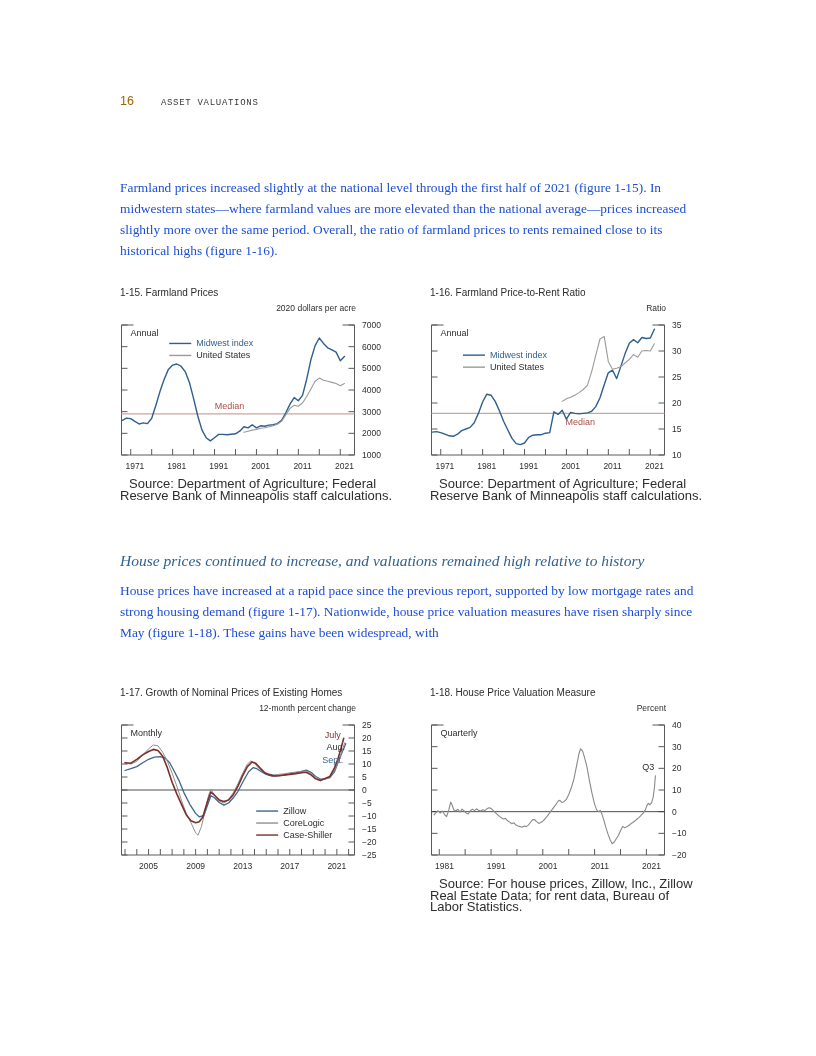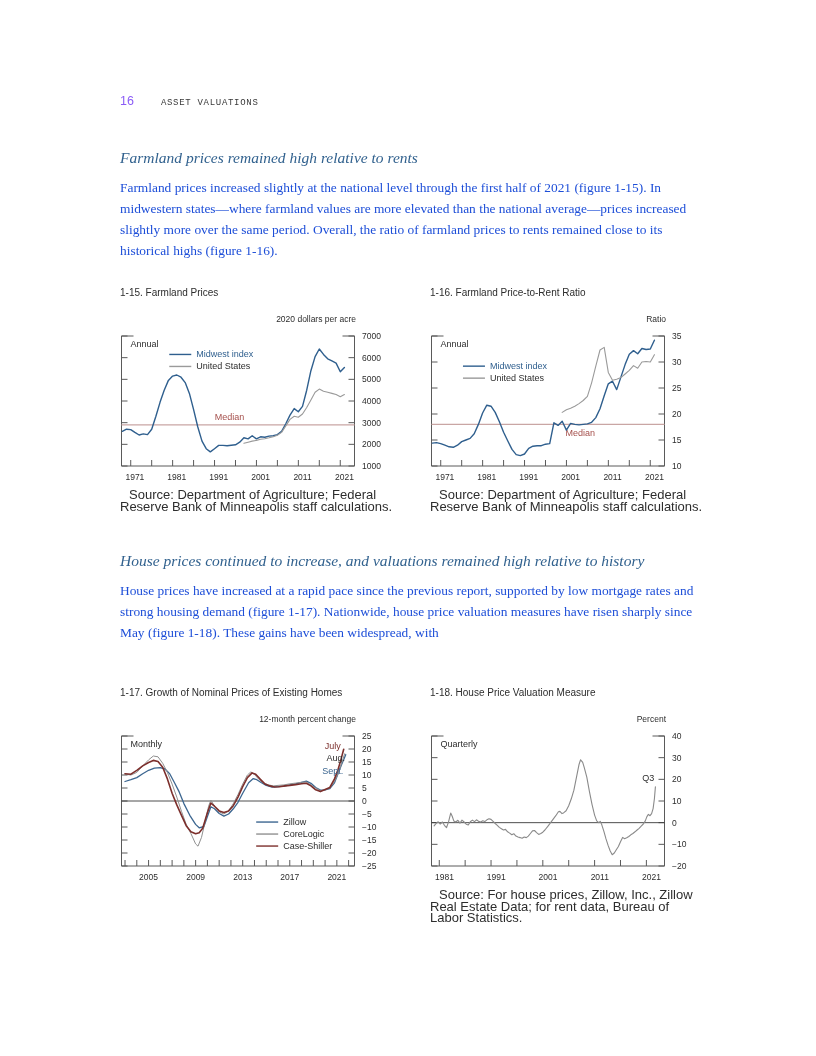--- a/index.html
+++ b/index.html
@@ -6,7 +6,7 @@
   .page{position:relative;width:816px;height:1056px;background:#ffffff;margin:0 auto;
         font-family:"Liberation Sans",sans-serif;overflow:hidden;}
   .running-header{position:absolute;left:120px;top:91px;white-space:nowrap;}
-  .pagenum{font-size:12.5px;color:#8b5cf6;font-family:"Liberation Sans",sans-serif;}
+  .pagenum{font-size:12.5px;color:#a16207;font-family:"Liberation Sans",sans-serif;}
   .runhead{font-size:9px;color:#3a3a3a;letter-spacing:.7px;margin-left:27px;font-family:Liberation Mono, monospace;}
   .sec-heading{position:absolute;left:120px;margin:0;width:600px;
                font-family:"Liberation Serif",serif;font-style:italic;font-weight:normal;

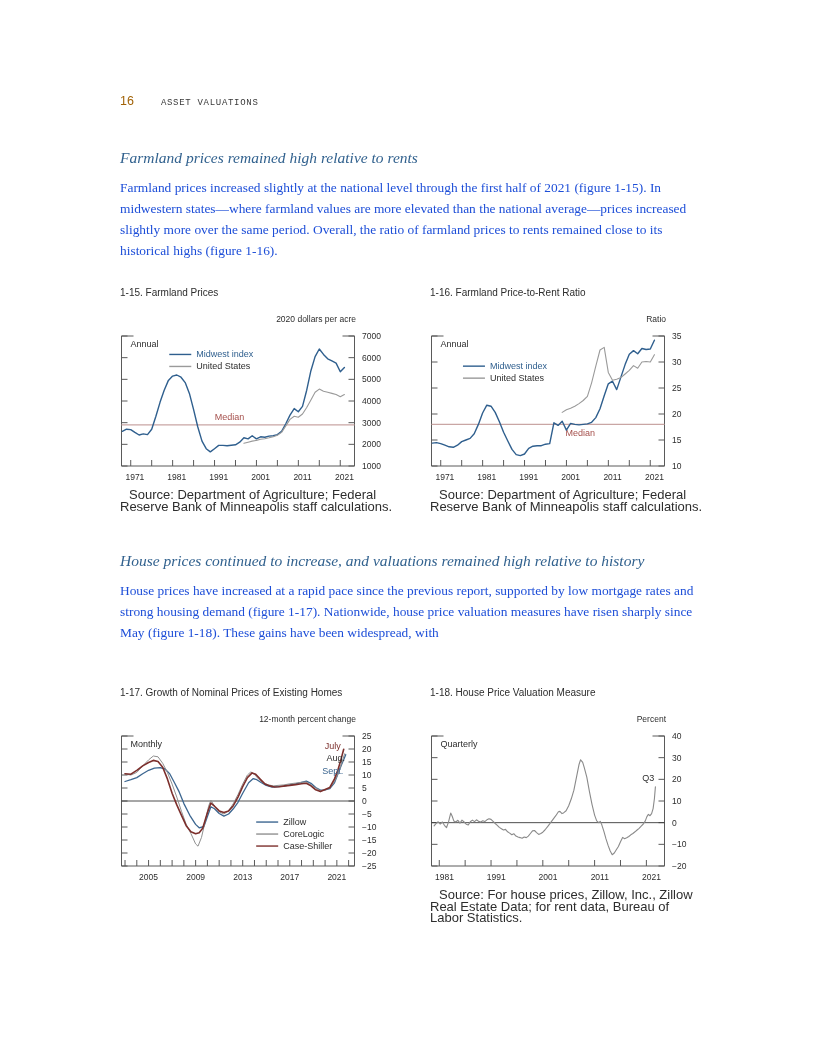--- a/index.html
+++ b/index.html
@@ -30,7 +30,6 @@
     <span class="pagenum">16</span><span class="runhead">ASSET VALUATIONS</span>
   </header>
 
-  <h2 class="sec-heading" style="top:147px">Farmland prices remained high relative to rents</h2>
   <p class="body-text" style="top:177px">Farmland prices increased slightly at the national level through the first half of 2021 (figure 1-15). In midwestern states—where farmland values are more elevated than the national average—prices increased slightly more over the same period. Overall, the ratio of farmland prices to rents remained close to its historical highs (figure 1-16).</p>
 
   <figure class="fig" style="left:120px;top:286px">

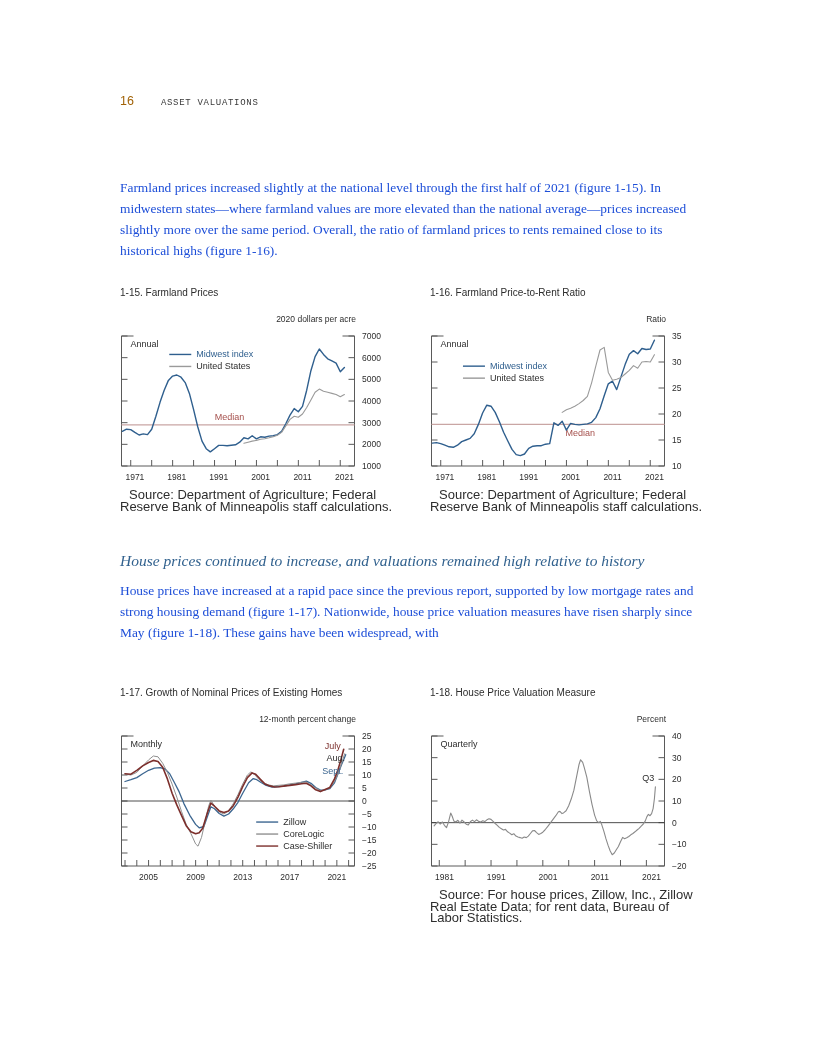--- a/index.html
+++ b/index.html
@@ -15,7 +15,7 @@
              font-family:"Liberation Serif",serif;font-size:13.4px;line-height:21px;color:#1d4ed8;}
   .fig{position:absolute;width:276px;margin:0;}
   .fig-title{font-size:10px;color:#2d2d2d;height:15px;line-height:13px;}
-  .fig-unit{width:236px;text-align:right;font-size:8.5px;color:#2d2d2d;height:13px;line-height:13px;margin-top:12px;}
+  .fig-unit{width:236px;text-align:right;font-size:8.5px;color:#2d2d2d;height:13px;line-height:13px;margin-top:1px;}
   .fig-canvas{width:272px;height:158px;}
   .fig-canvas svg{display:block;}
   .fig-source{width:274px;font-size:13px;line-height:11.5px;color:#2d2d2d;margin-top:5px;text-indent:9px;}

